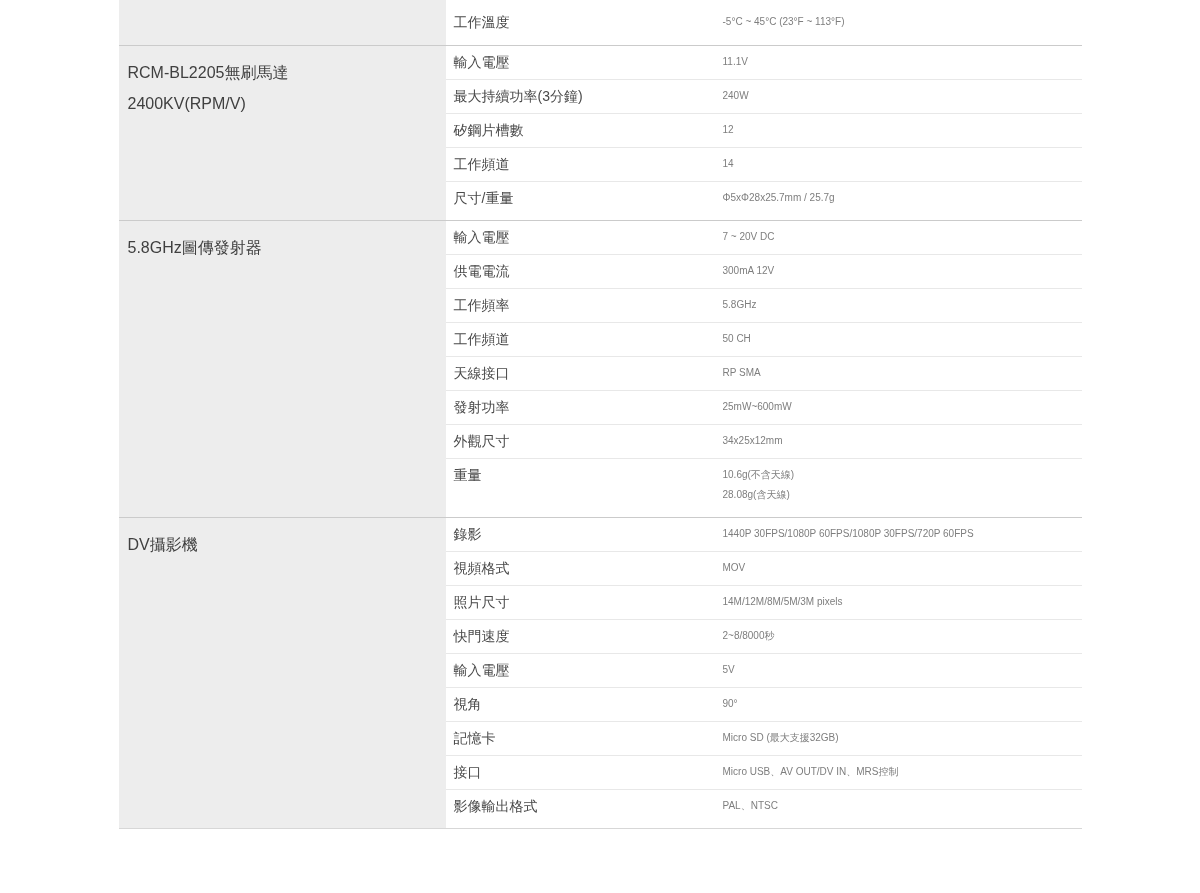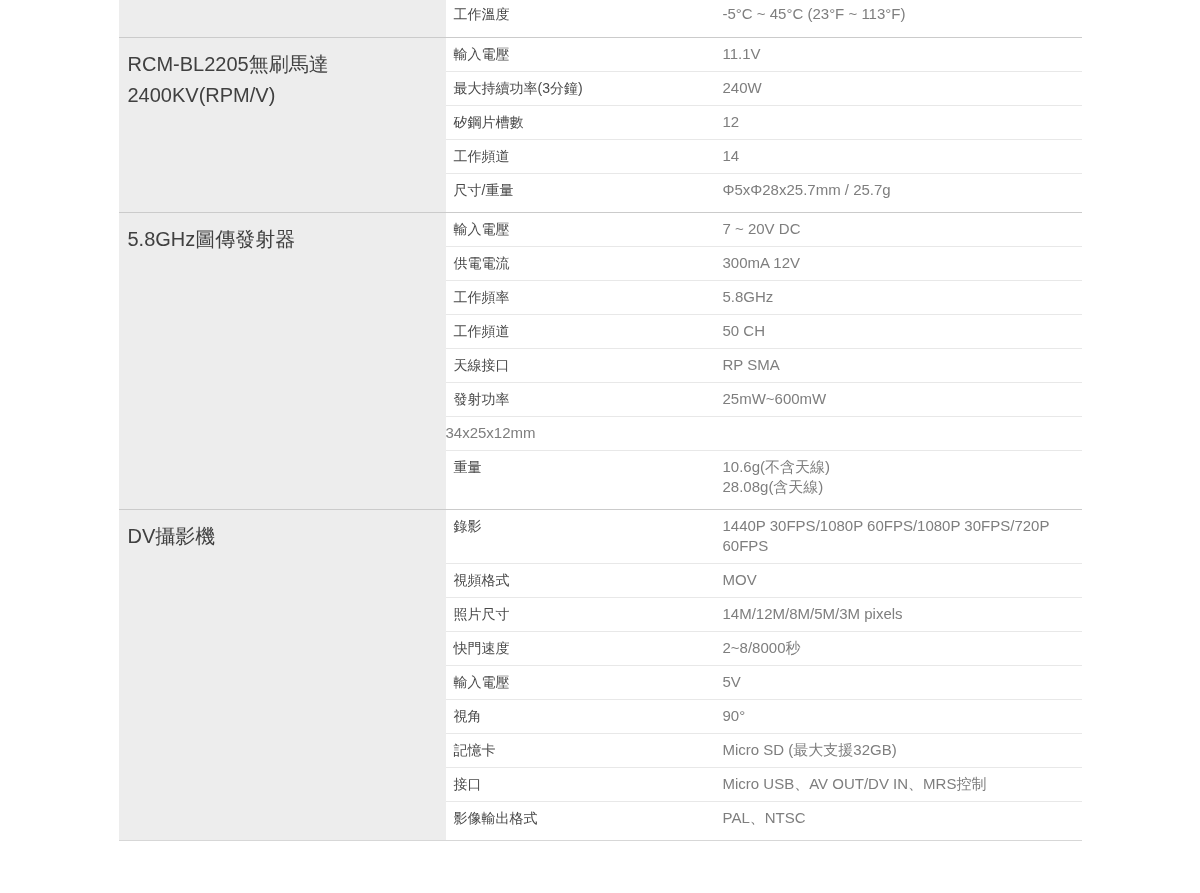--- a/index.html
+++ b/index.html
@@ -59,7 +59,7 @@
     padding-bottom:12px;
   }
   .section--partial .spec-row{
-    padding-top:4px;
+    padding-top:12px;
     padding-bottom:13px;
   }
   .spec-label{

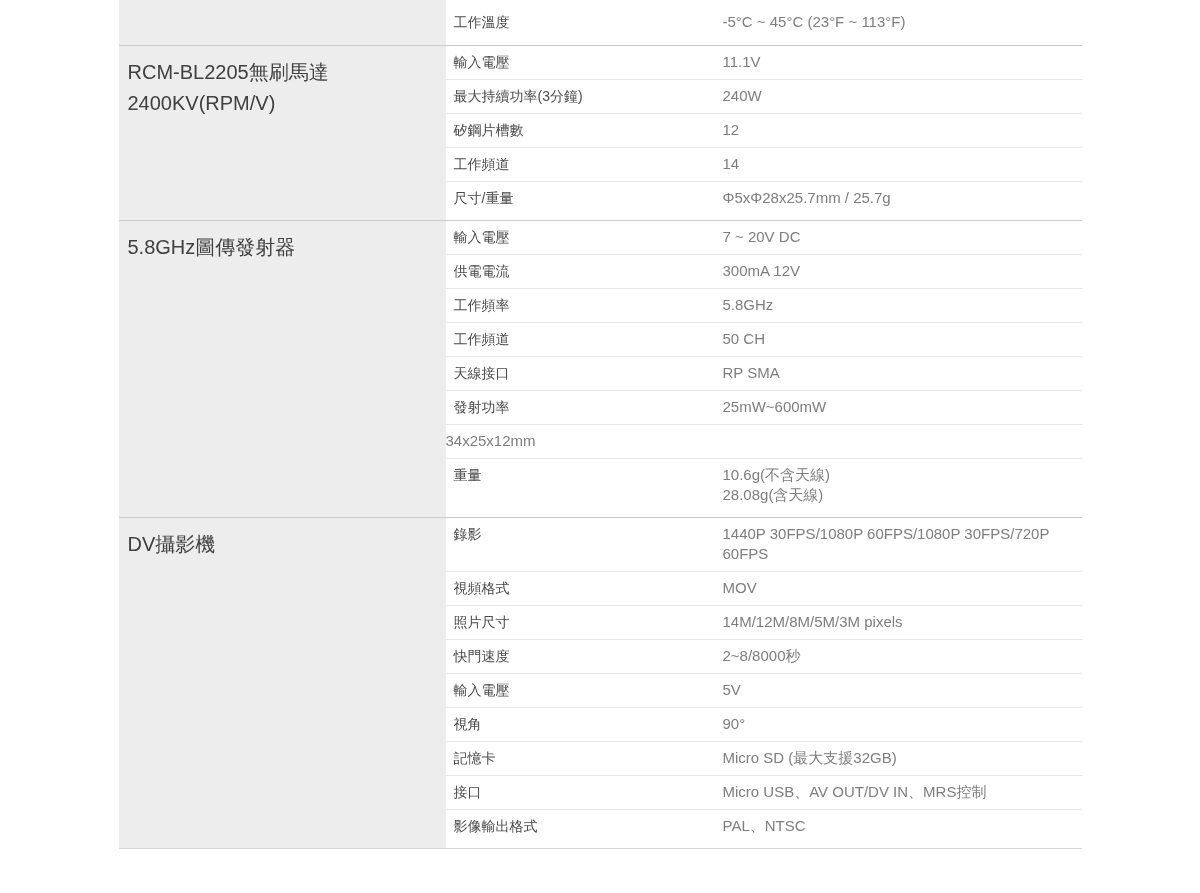--- a/index.html
+++ b/index.html
@@ -72,7 +72,7 @@
   }
   .spec-value{
     flex:1;
-    font-size:15px;
+    font-size:10px;
     line-height:20px;
     color:var(--value-text);
     padding-right:4px;

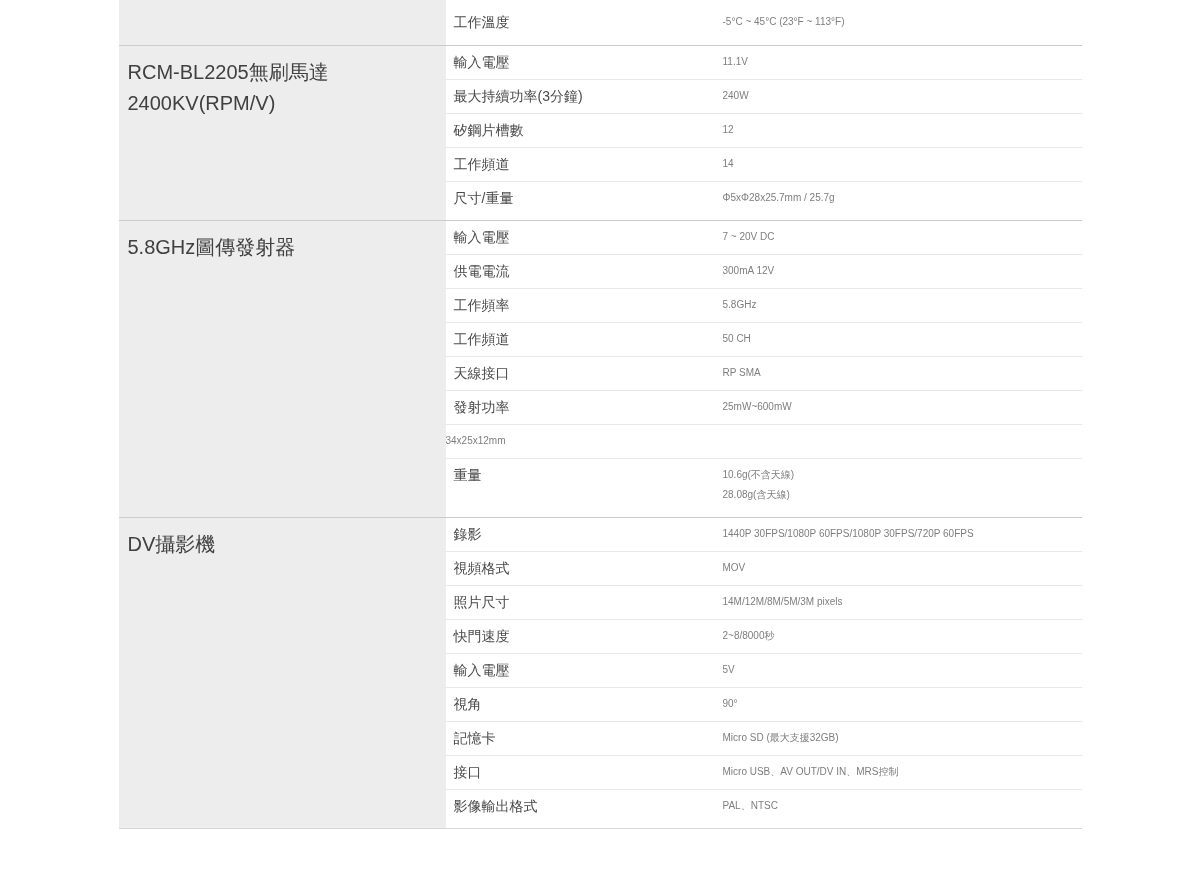--- a/index.html
+++ b/index.html
@@ -39,7 +39,7 @@
     padding:11px 10px 0 9px;
   }
   .title-line{
-    font-size:20px;
+    font-size:16px;
     line-height:31px;
     color:var(--title-text);
   }

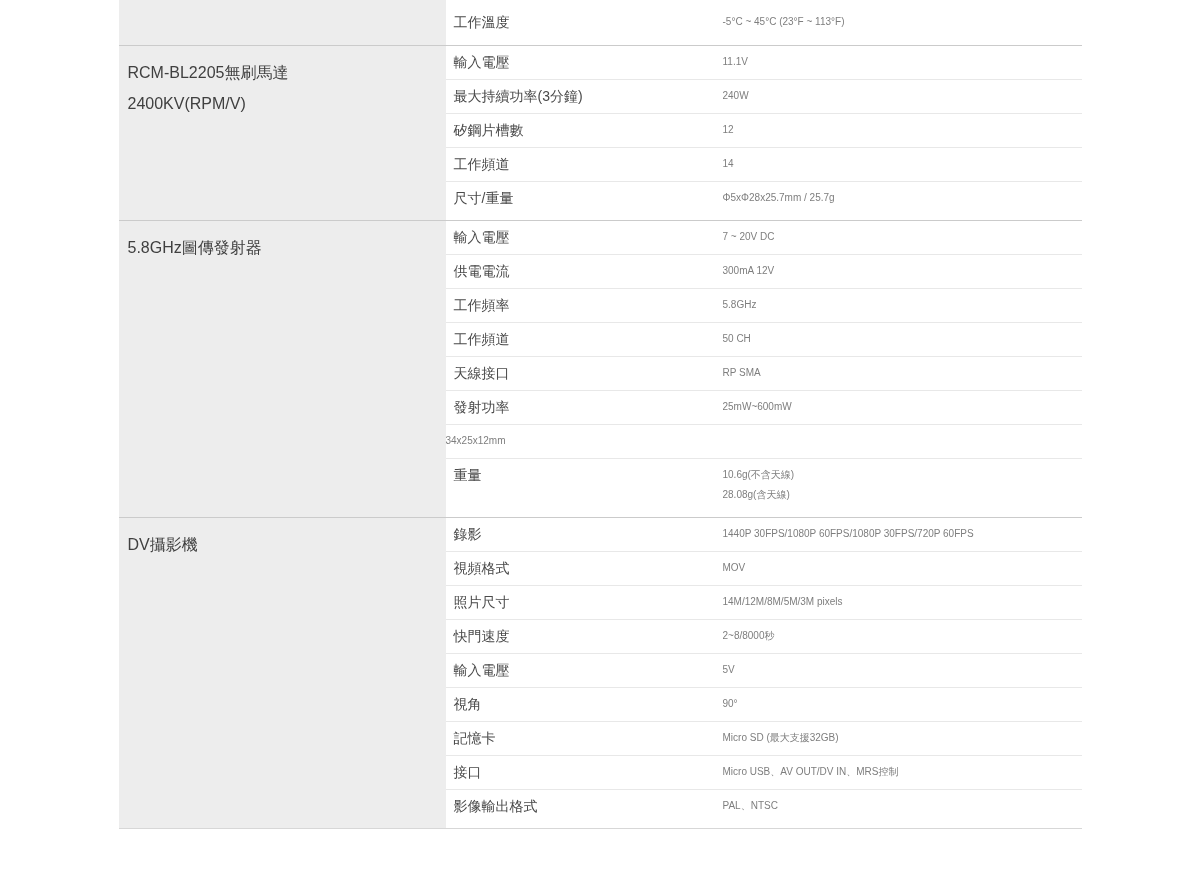--- a/index.html
+++ b/index.html
@@ -187,6 +187,7 @@
   </div>
 
   <div class="spec-row">
+    <div class="spec-label">外觀尺寸</div>
     <div class="spec-value">
               <div class="value-line">34x25x12mm</div>
             </div>

